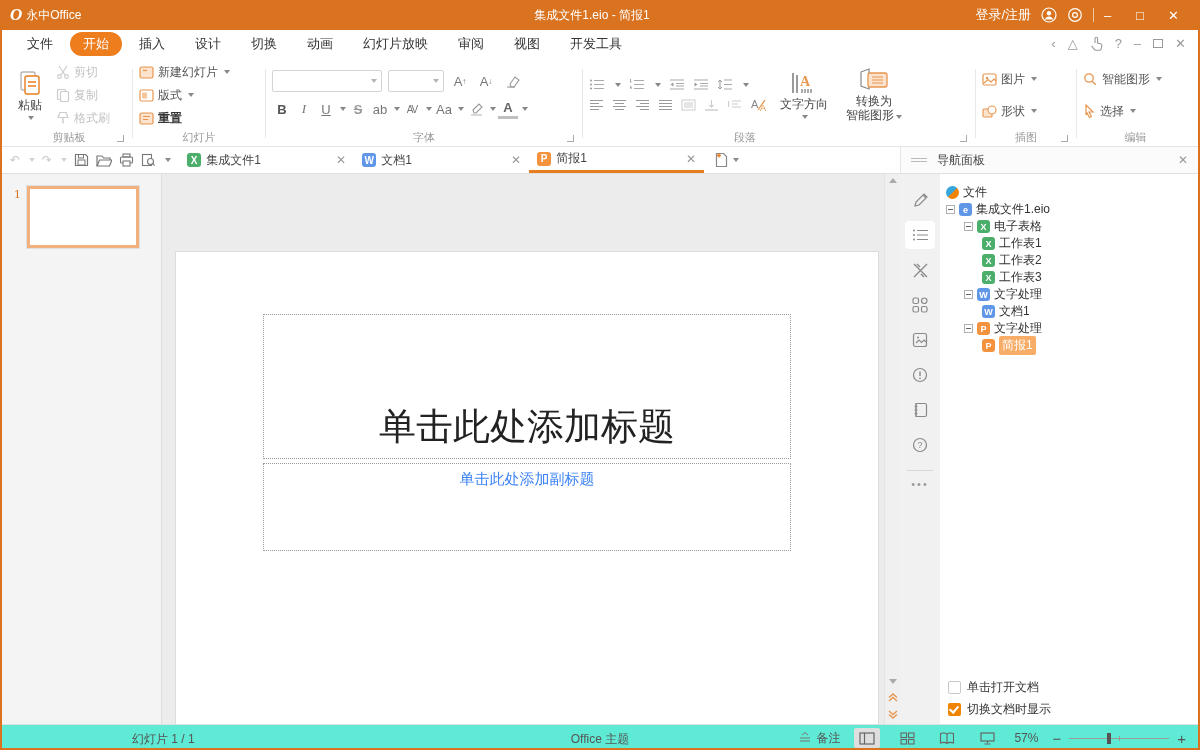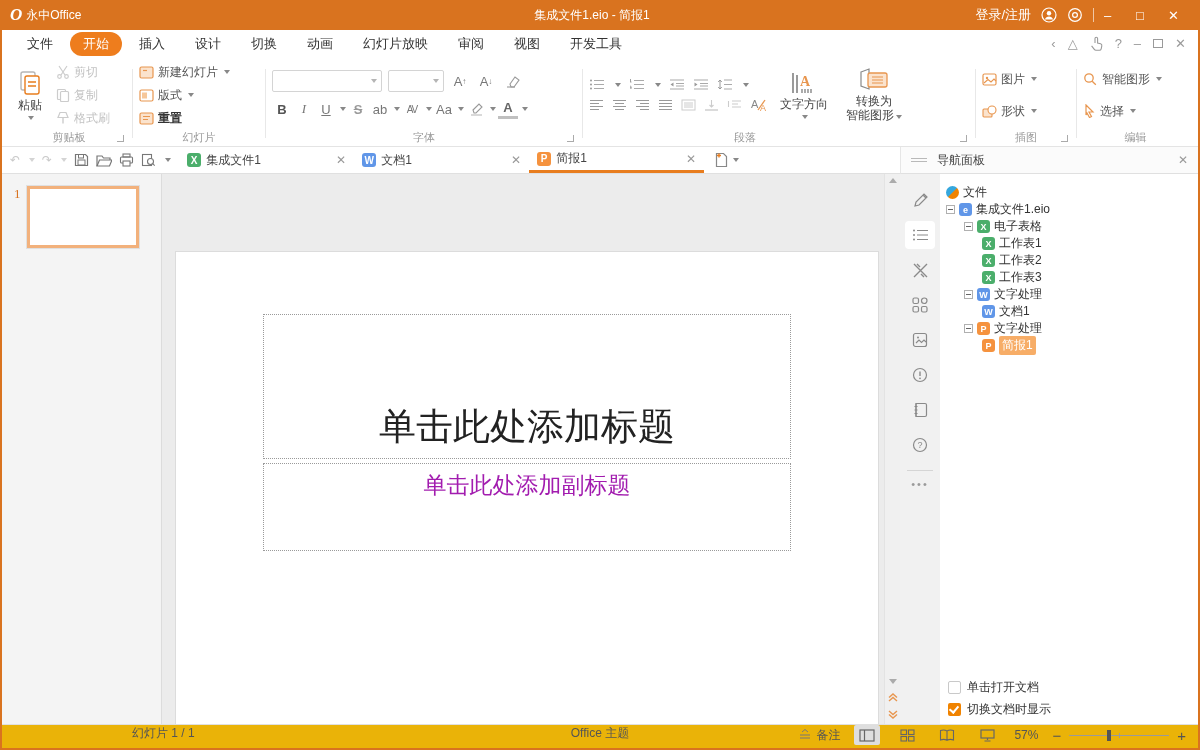--- a/index.html
+++ b/index.html
@@ -73,7 +73,7 @@
   .ph-title { top:62px; height:145px; align-items:flex-end; }
   .ph-title span { font-family:"Liberation Serif","DejaVu Serif",serif; font-size:37px; color:#222; padding-bottom:6px; }
   .ph-sub { top:211px; height:88px; align-items:flex-start; }
-  .ph-sub span { font-family:Liberation Sans, sans-serif; font-size:23px; color:#a21caf; padding-top:6px; }
+  .ph-sub span { font-family:Liberation Sans, sans-serif; font-size:15px; color:#3b82f6; padding-top:6px; }
   .vscroll { width:16px; background:#f0f0f0; border-left:1px solid #e3e3e3; display:flex; flex-direction:column; align-items:center; padding:4px 0; }
   .tri-up { width:0;height:0;border-left:4px solid transparent;border-right:4px solid transparent;border-bottom:5px solid #ababab; }
   .tri-dn { width:0;height:0;border-left:4px solid transparent;border-right:4px solid transparent;border-top:5px solid #ababab; }

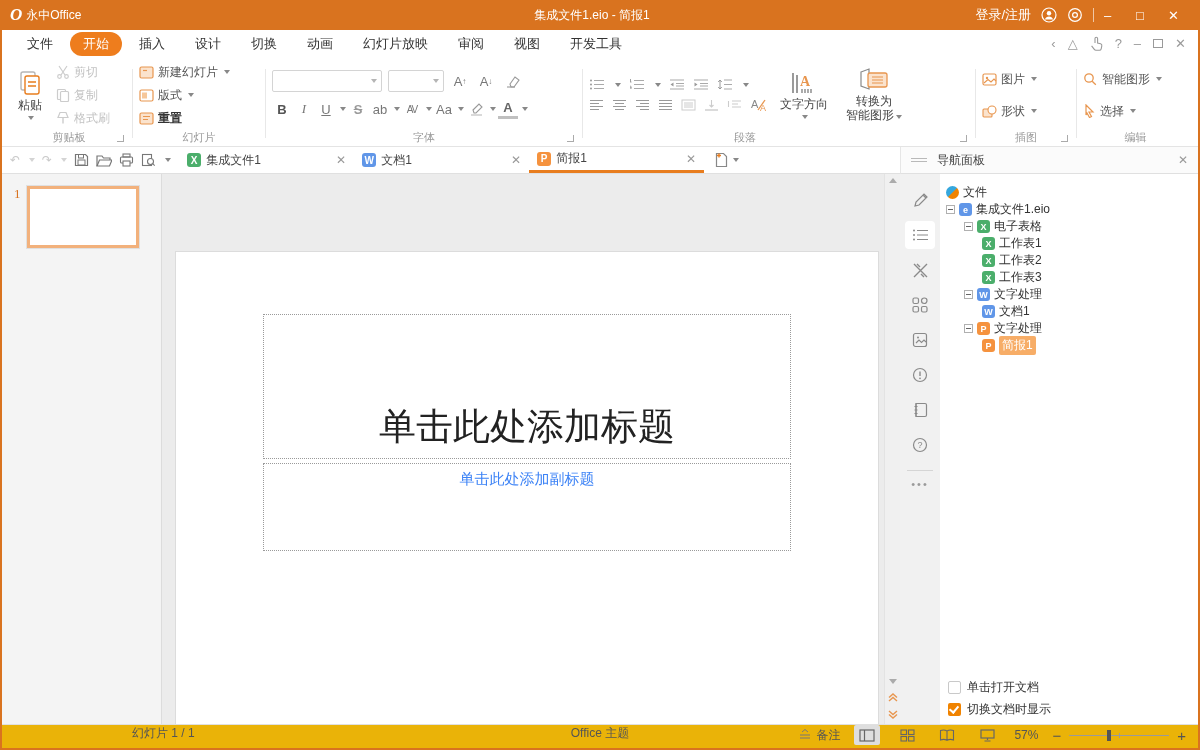--- a/index.html
+++ b/index.html
@@ -105,7 +105,7 @@
   .box.off { border:1px solid #c9c9c9; background:#fff; }
 
   
-  .statusbar { height:24px; background:#eab308; border-top:1px solid #e0e0e0; display:flex; align-items:flex-start; flex:0 0 auto; position:relative; font-size:12px; color:#555; }
+  .statusbar { height:24px; background:#5eead4; border-top:1px solid #e0e0e0; display:flex; align-items:flex-end; flex:0 0 auto; position:relative; font-size:12px; color:#555; }
   .sb-slideinfo { position:absolute; left:130px; }
   .sb-theme { position:absolute; left:0; right:0; text-align:center; }
   .sb-right { margin-left:auto; display:flex; align-items:center; gap:14px; padding-right:12px; z-index:2; }

